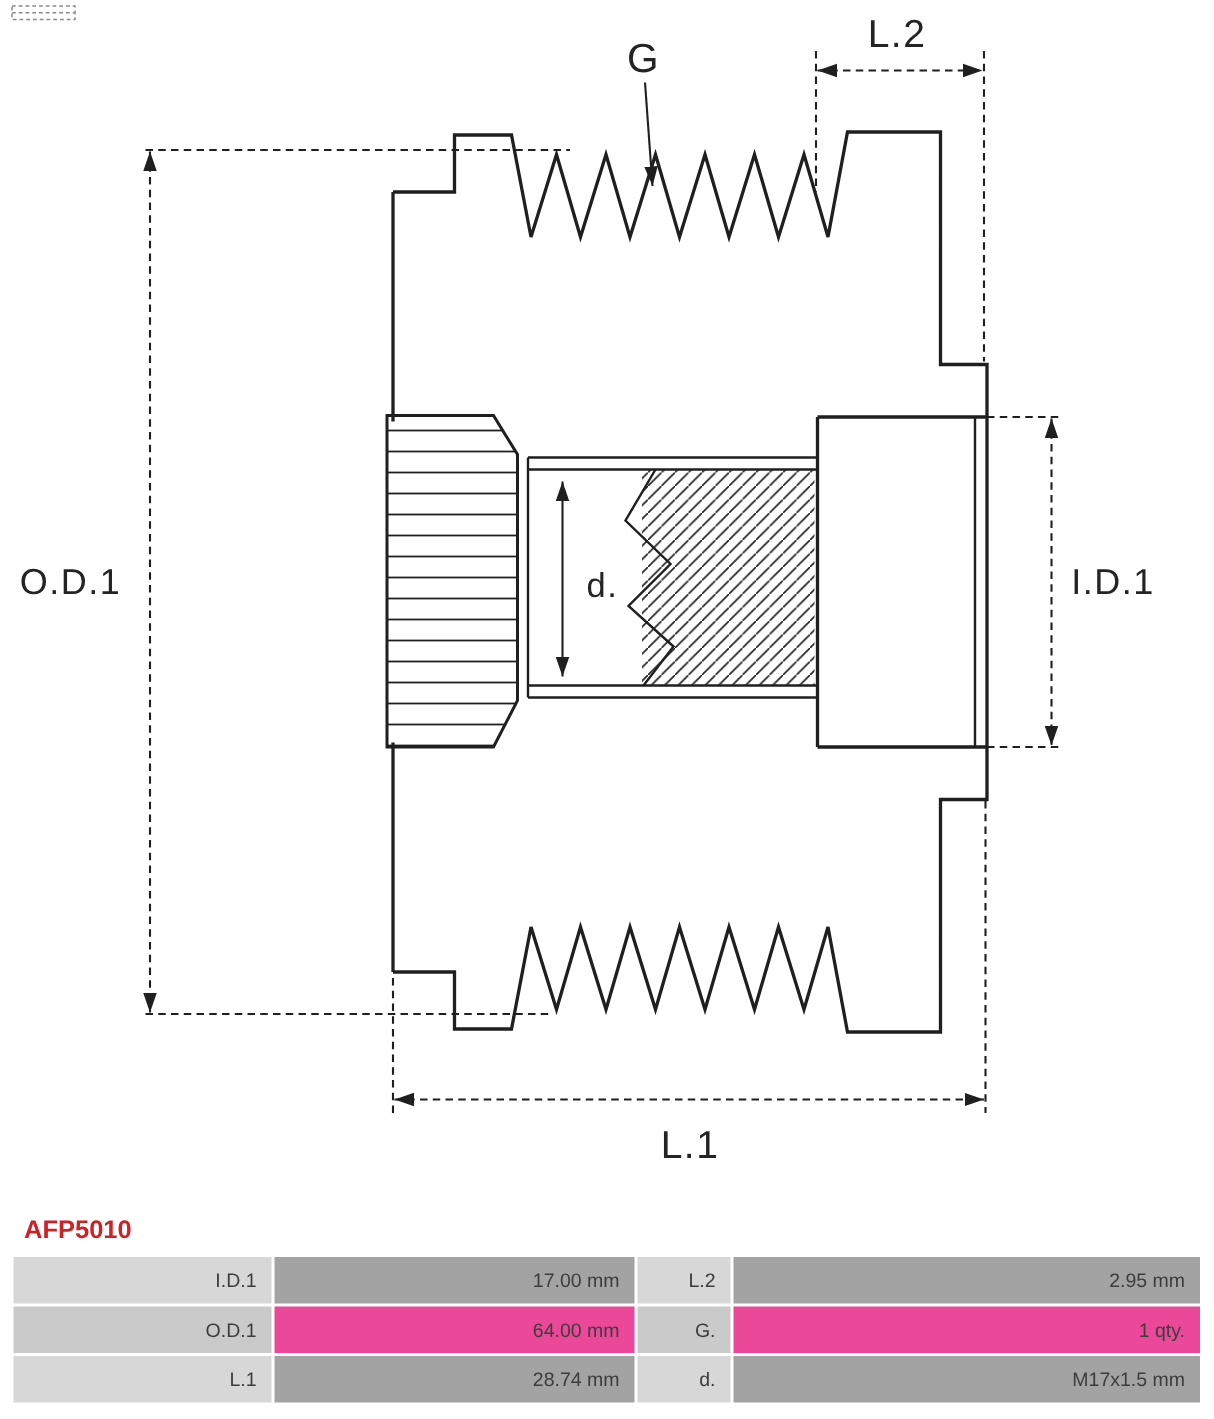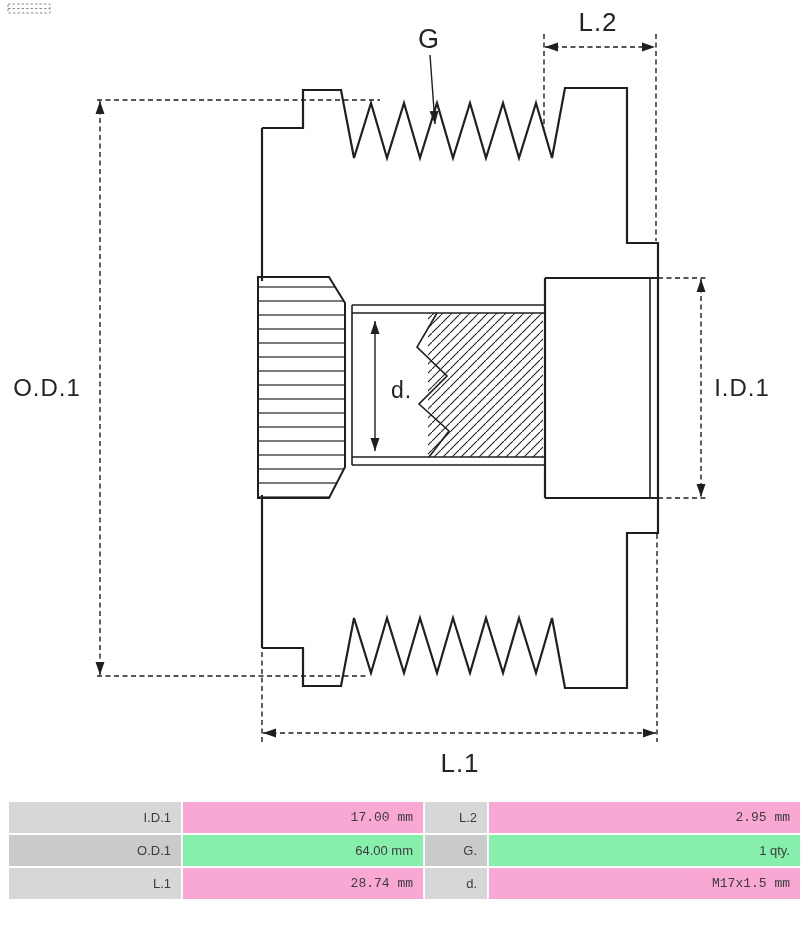--- a/index.html
+++ b/index.html
@@ -130,6 +130,7 @@
     </g>
   </svg>
 
+  <div class="product-code" style="color: rgb(204, 33, 39);">AFP5010</div>
 
   <table class="spec">
     <colgroup>

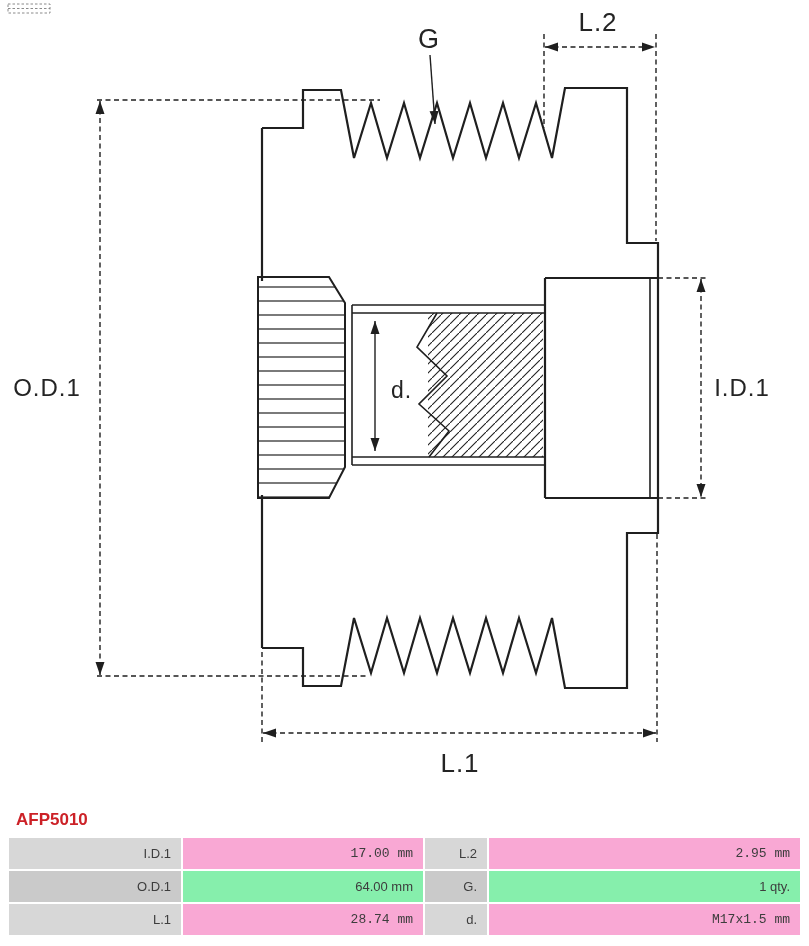--- a/index.html
+++ b/index.html
@@ -30,7 +30,7 @@
     overflow:hidden; white-space:nowrap;
   }
   tr.row-odd  td.lbl { background:#d7d7d7; }
-  tr.row-odd  td.val { background:#f9a8d4;font-family:Liberation Mono, monospace; }
+  tr.row-odd  td.val { background:#a3a3a3; }
   tr.row-even td.lbl { background:#cacaca; }
   tr.row-even td.val { background:#86efac; }
 </style>

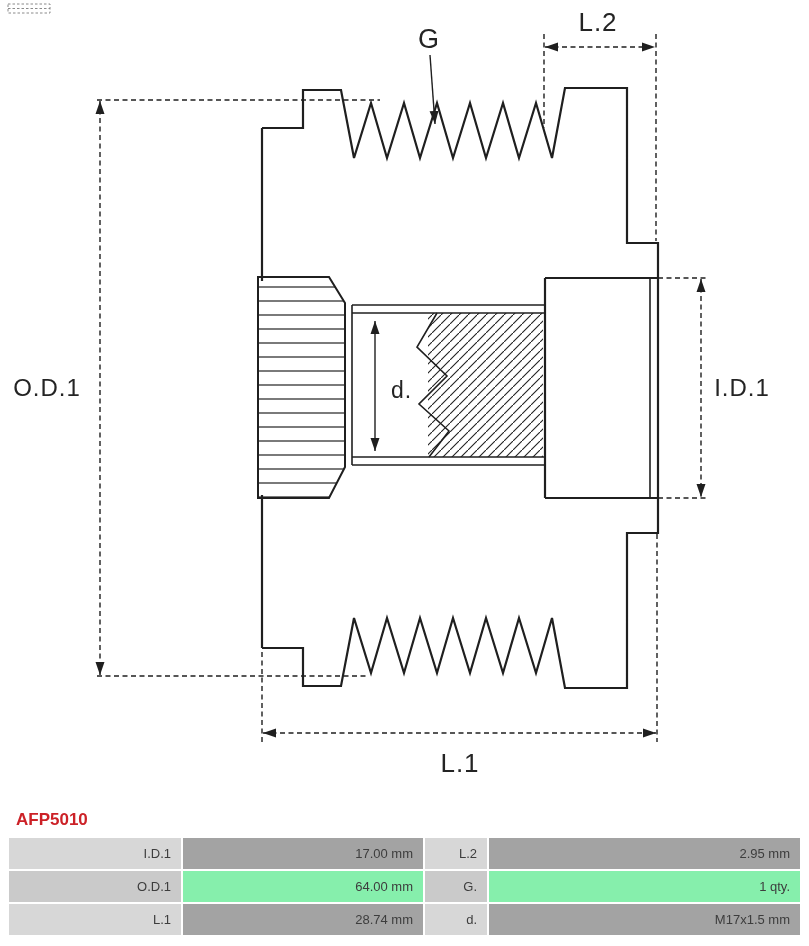--- a/index.html
+++ b/index.html
@@ -32,7 +32,7 @@
   tr.row-odd  td.lbl { background:#d7d7d7; }
   tr.row-odd  td.val { background:#a3a3a3; }
   tr.row-even td.lbl { background:#cacaca; }
-  tr.row-even td.val { background:#86efac; }
+  tr.row-even td.val { background:#ec4899; }
 </style>
 </head>
 <body>

